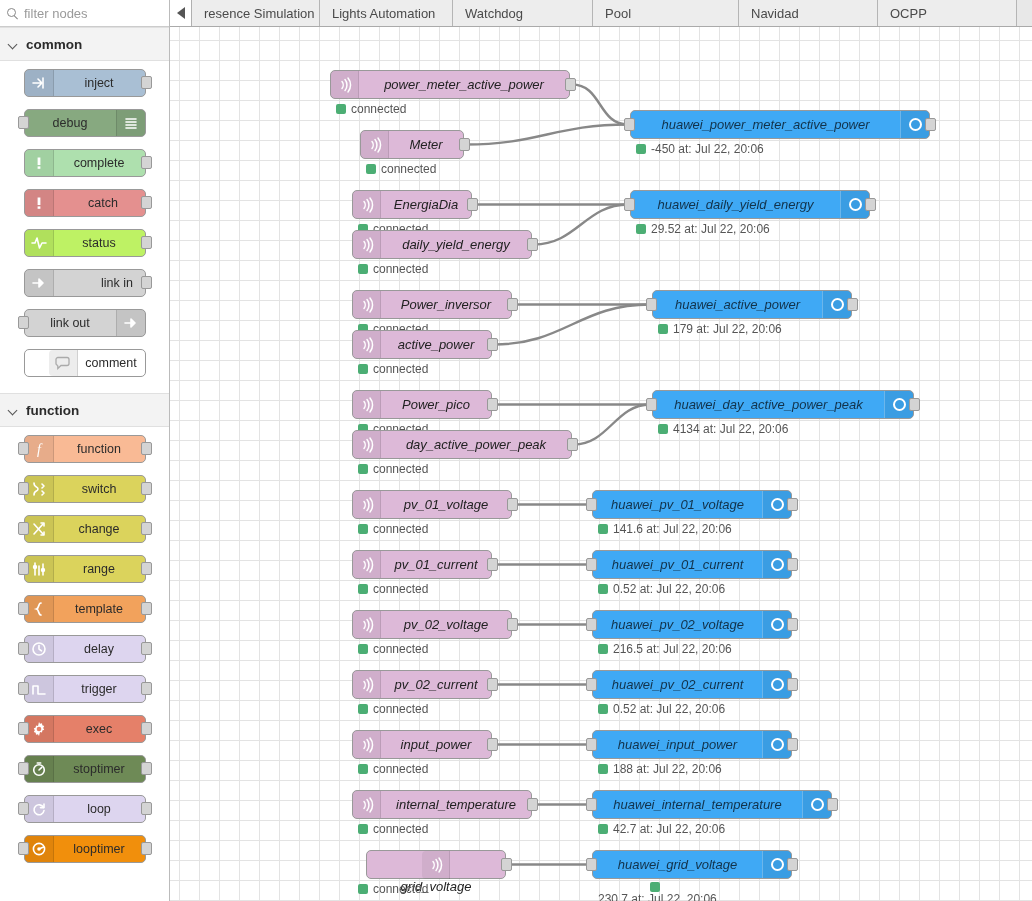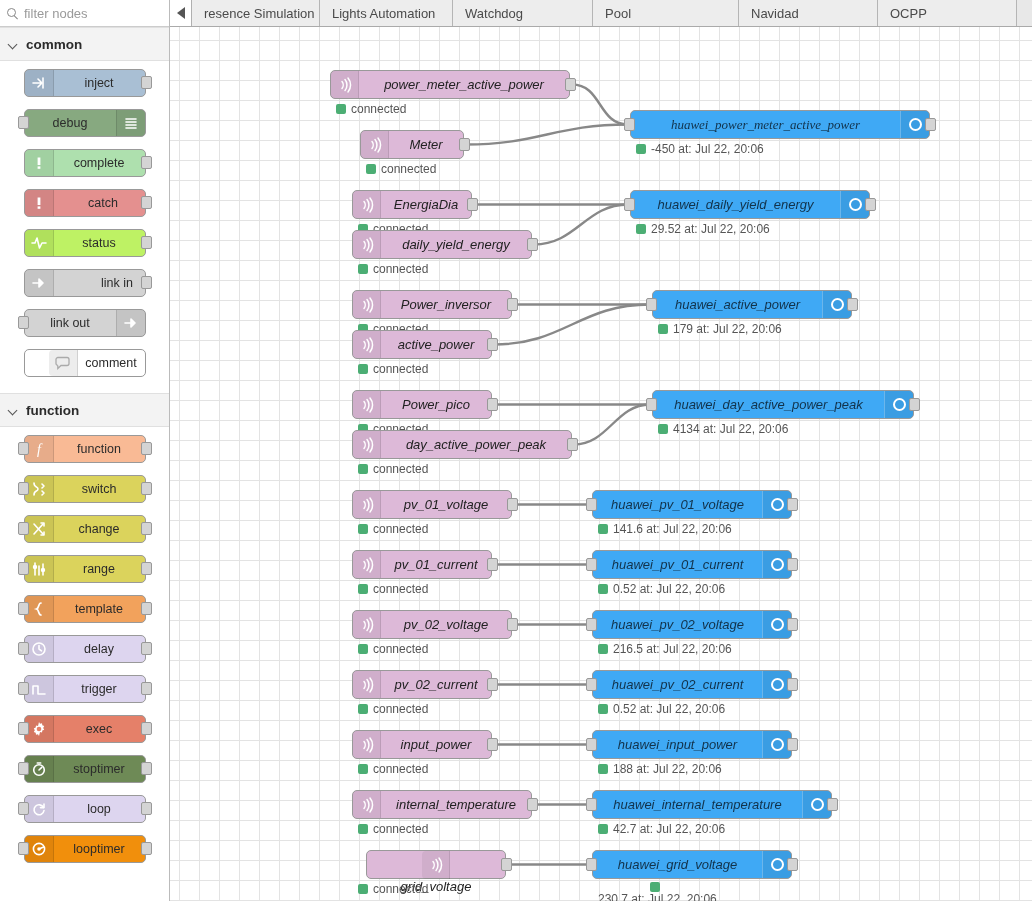--- a/index.html
+++ b/index.html
@@ -544,7 +544,7 @@
           <span>connected</span>
         </div>
         <div class="fnode ha" style="left: 460px; top: 83px; width: 300px;">
-          <span class="fn-label" style="color: rgb(18, 50, 74); font-family: Liberation Serif, serif;">huawei_power_meter_active_power</span>
+          <span class="fn-label" style="color: rgb(18, 50, 74);">huawei_power_meter_active_power</span>
           <span class="fn-right">
             <span class="ha-circle"></span>
           </span>

